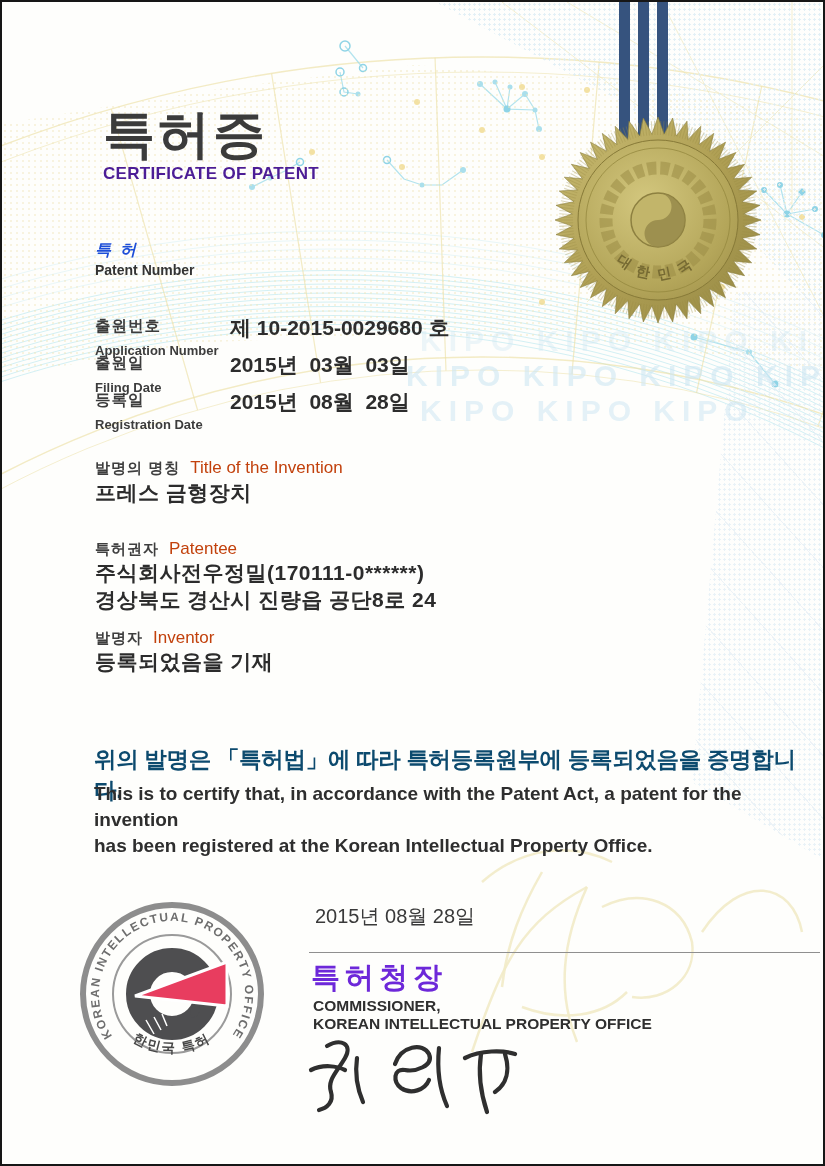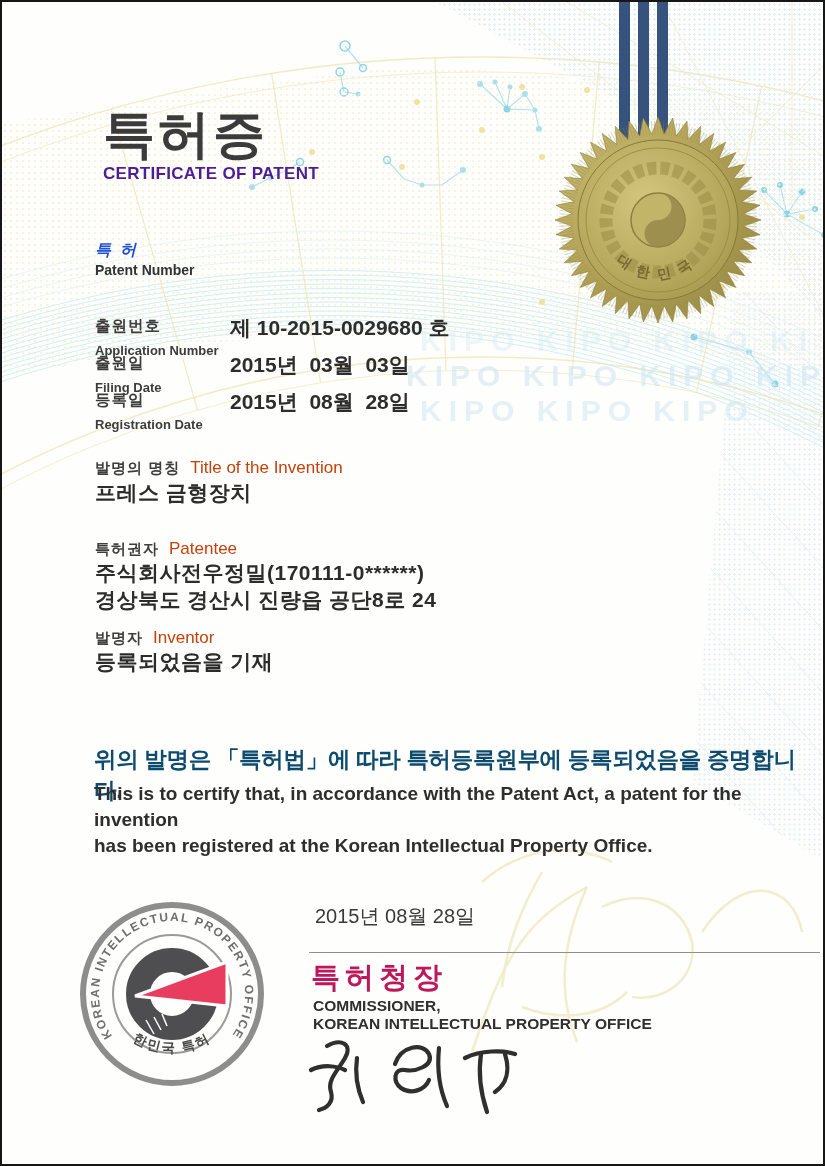--- a/index.html
+++ b/index.html
@@ -63,7 +63,7 @@
   .stmt-en{font-size:19px;color:#2e2e2e;line-height:26px;font-weight:bold;}
   .issue-date{font-size:20px;color:#3a3a3a;}
   .divider{position:absolute;left:307px;top:950px;width:511px;height:1px;background:#8f8f8f;z-index:3;}
-  .comm-ko{font-size:29px;font-weight:bold;color:#be185d;letter-spacing:5px;}
+  .comm-ko{font-size:29px;font-weight:bold;color:#6d28d9;letter-spacing:5px;}
   .comm-en{font-size:15.5px;font-weight:bold;color:#2f2f2f;line-height:18px;}
   .stamp{position:absolute;left:74px;top:896px;z-index:3;}
   .sig{position:absolute;left:295px;top:1028px;z-index:3;}

